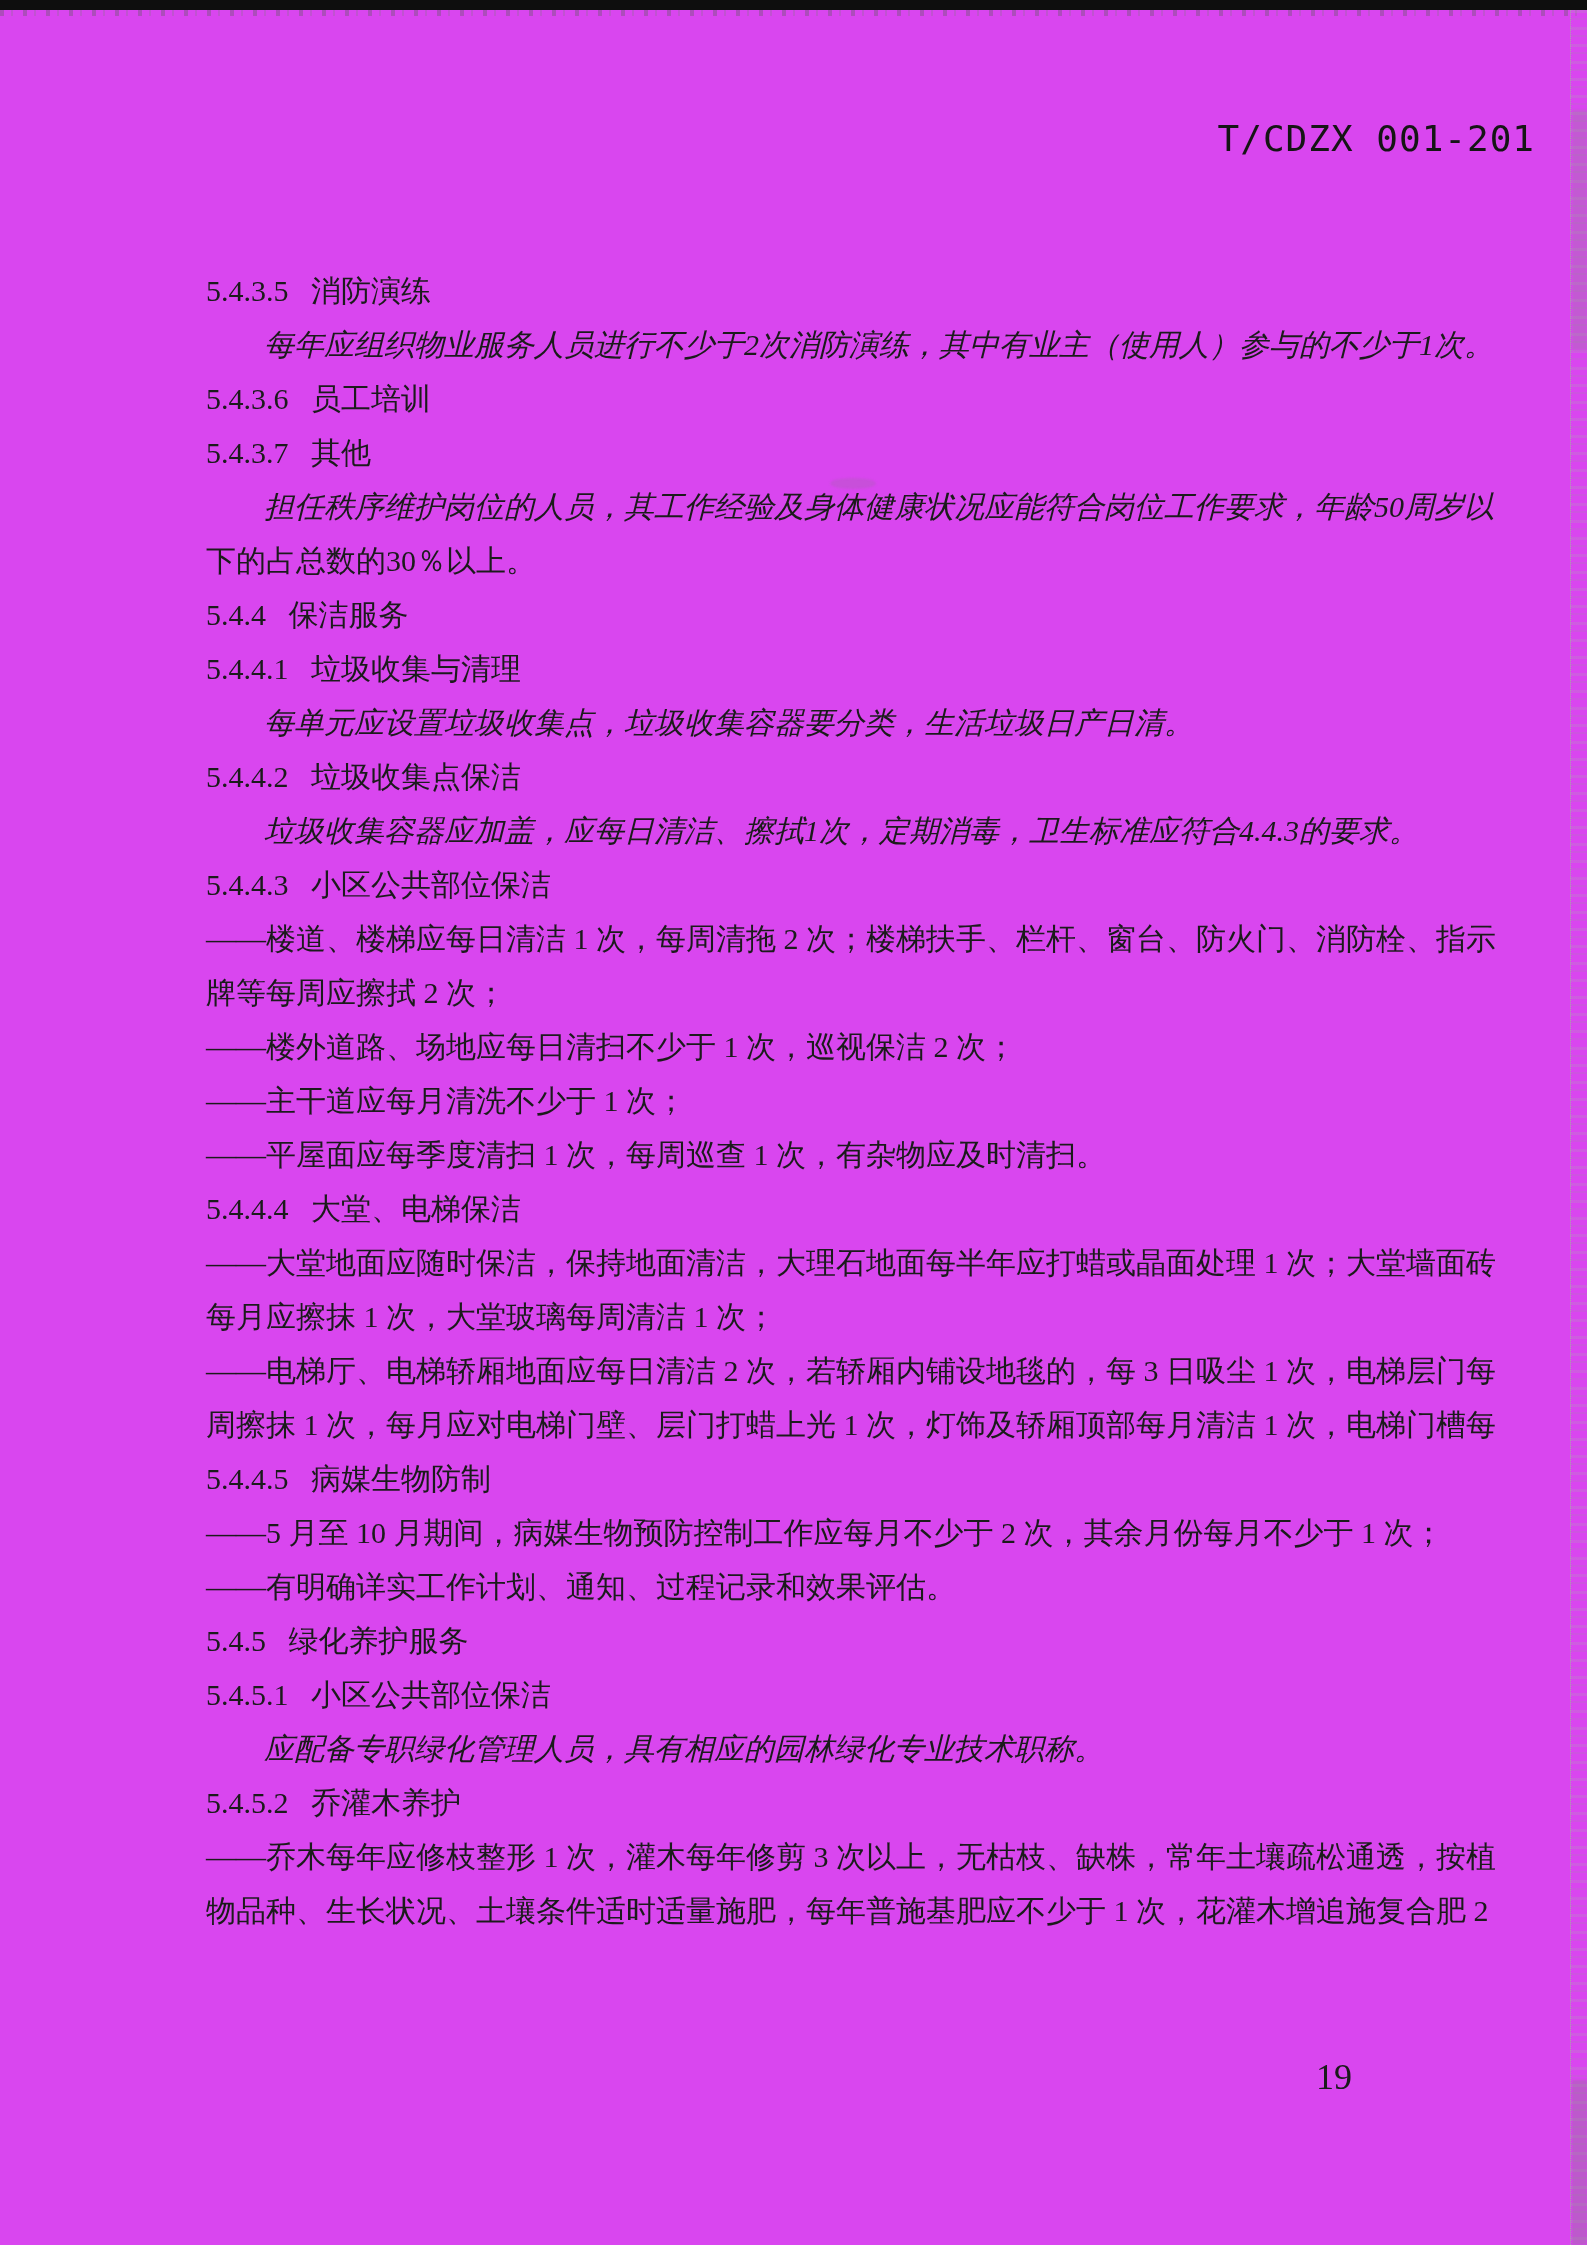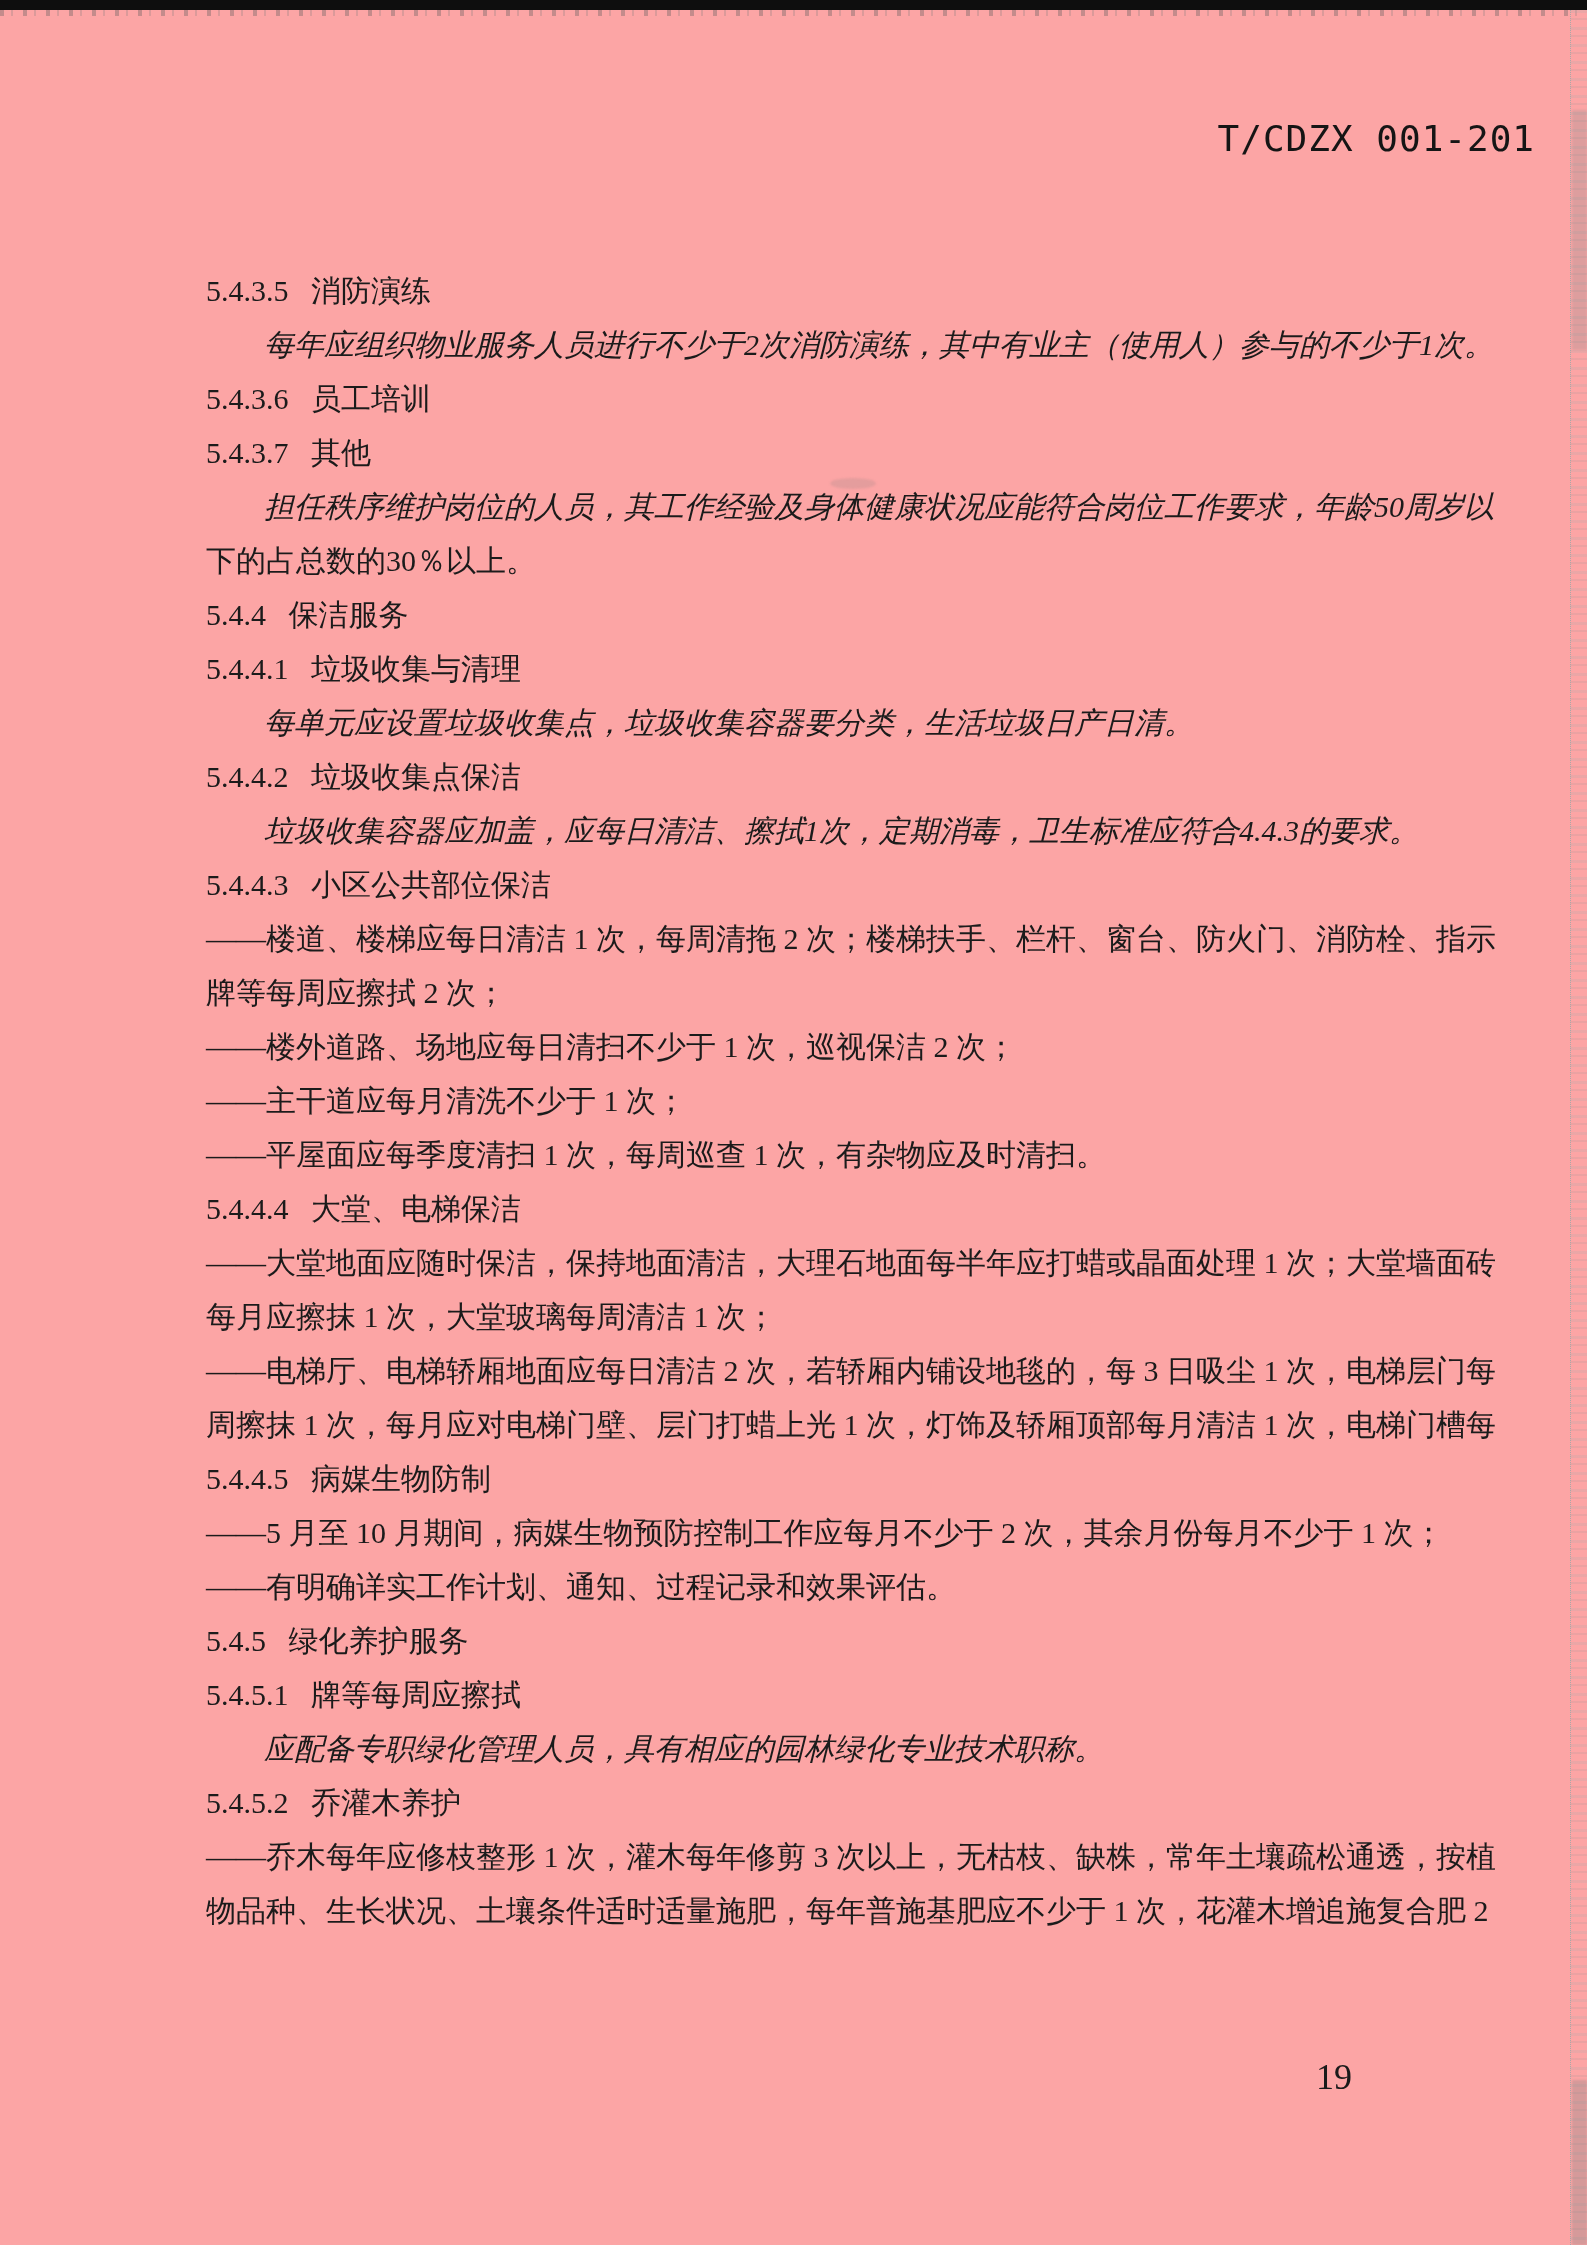--- a/index.html
+++ b/index.html
@@ -11,7 +11,7 @@
     position: relative;
     width: 1587px;
     height: 2245px;
-    background: #fca5a5;
+    background: #d946ef;
     overflow: hidden;
     font-family: "Liberation Serif", serif;
     color: #1b1b1b;

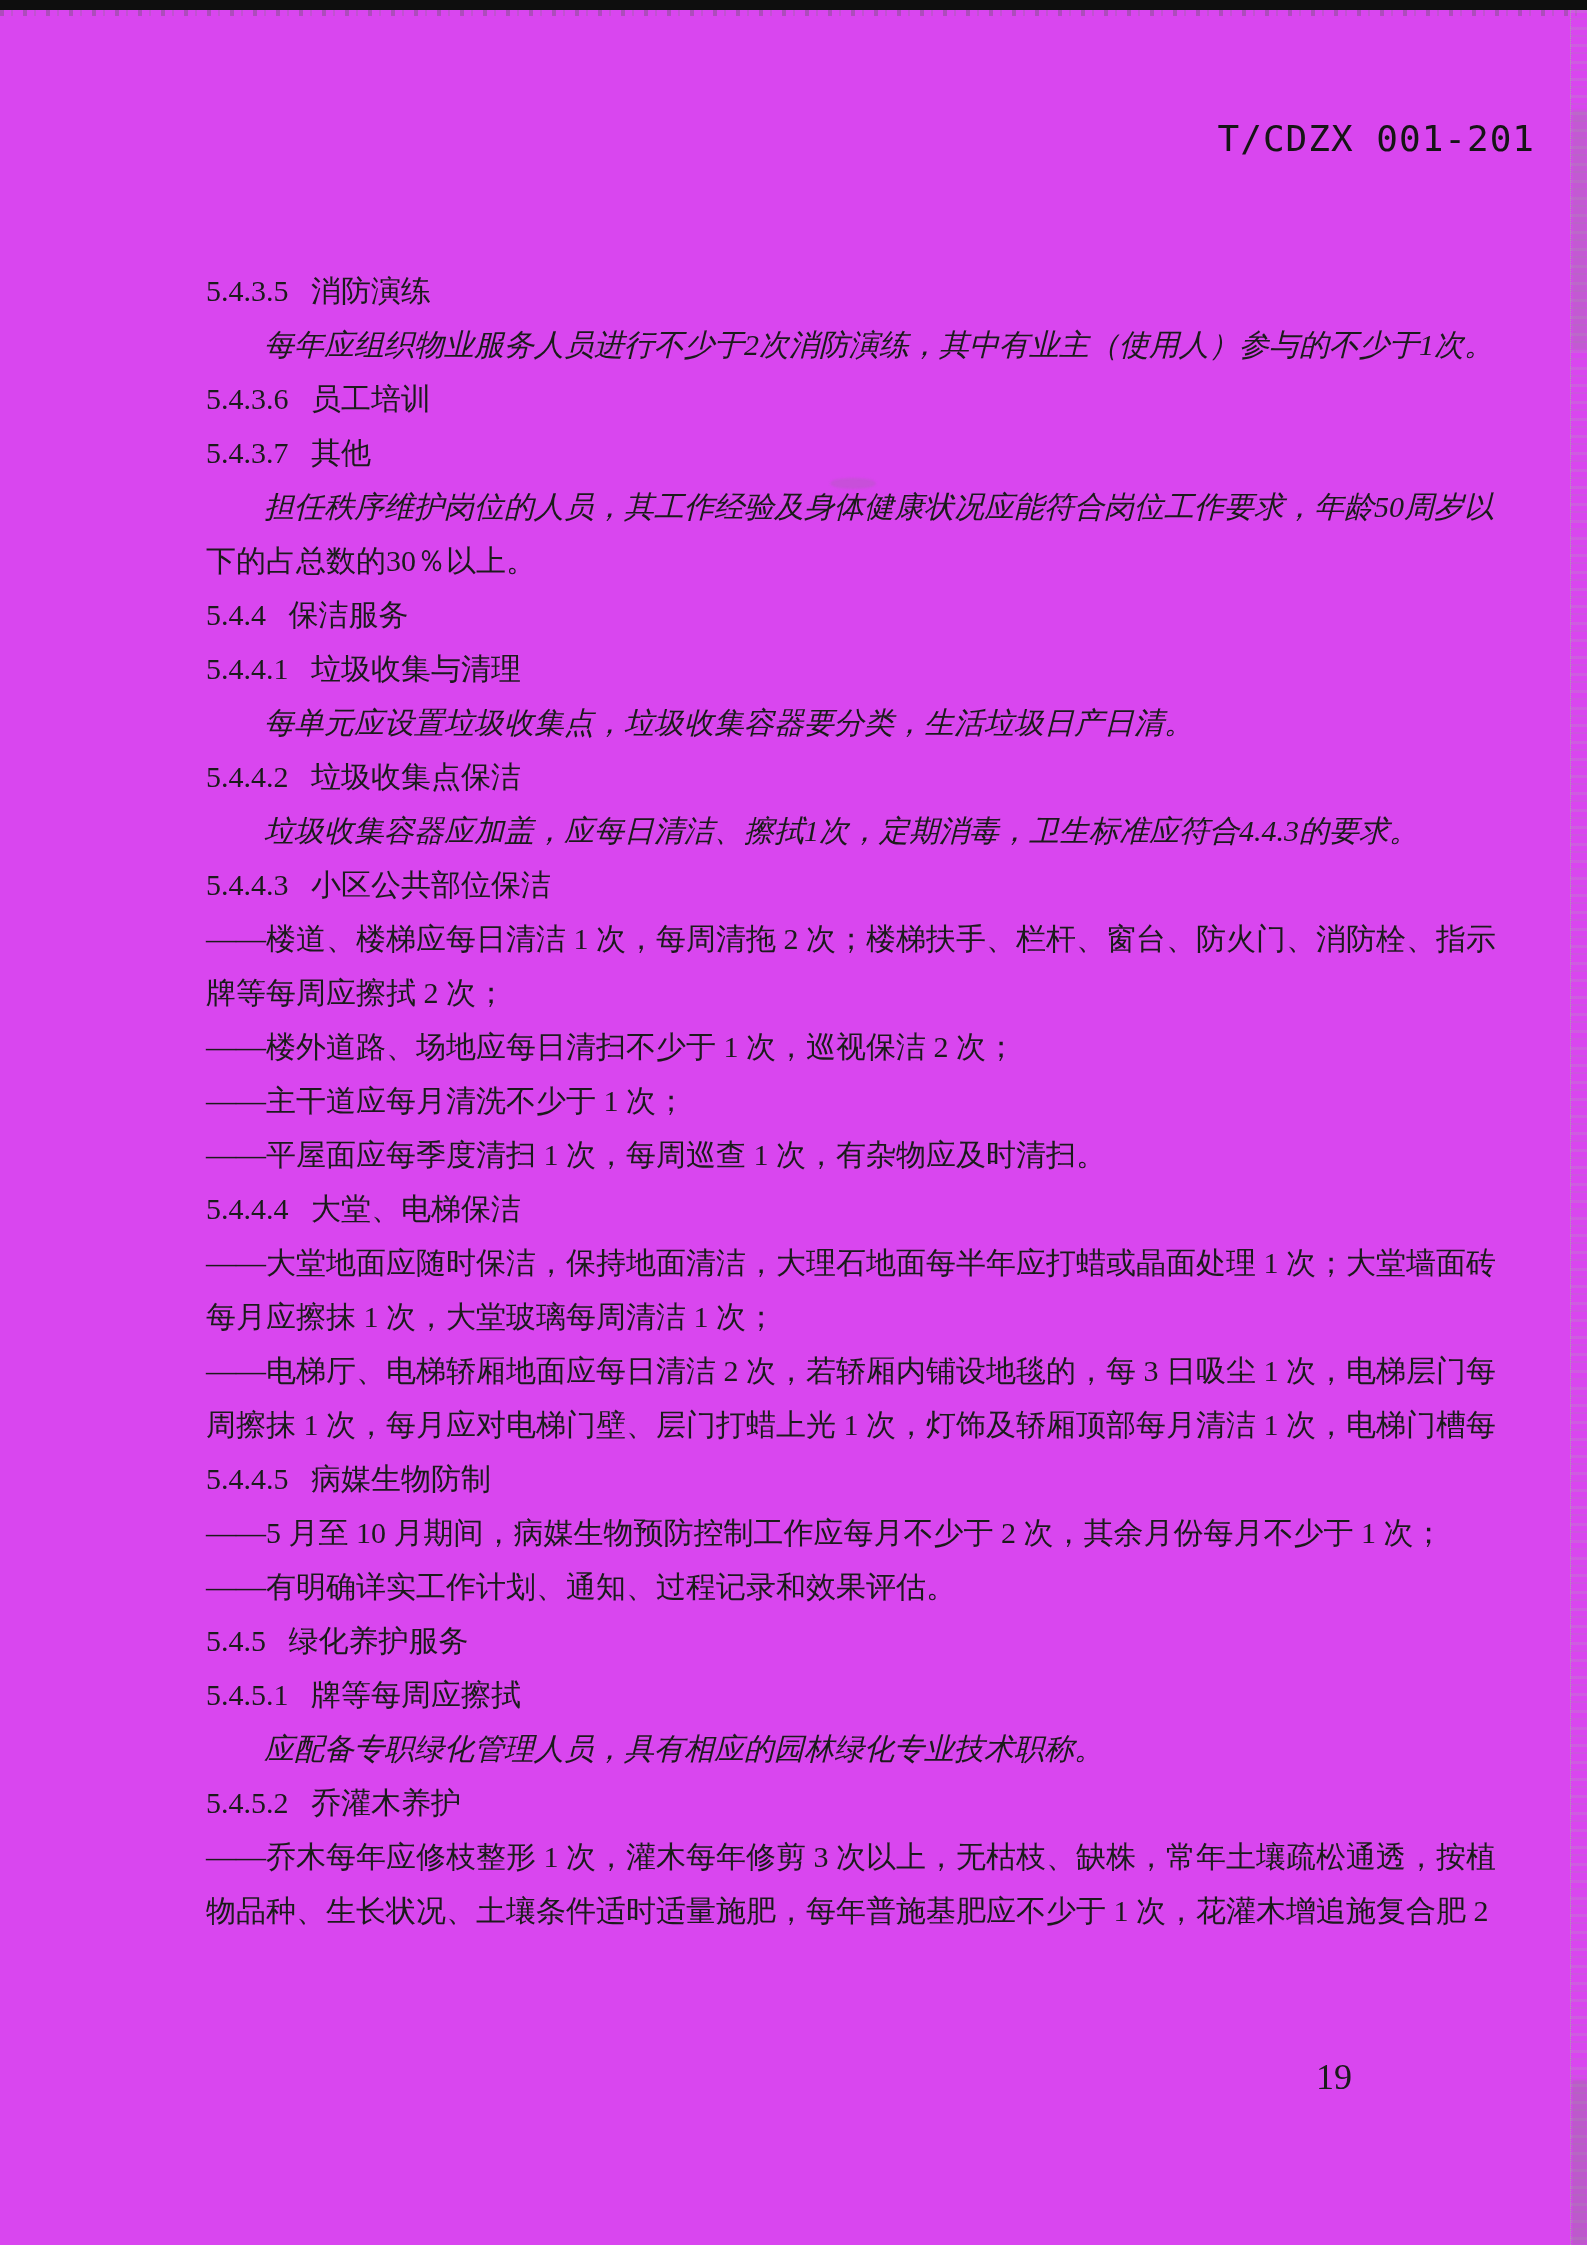--- a/index.html
+++ b/index.html
@@ -151,7 +151,7 @@
     <div class="line dash">——5 月至 10 月期间，病媒生物预防控制工作应每月不少于 2 次，其余月份每月不少于 1 次；</div>
     <div class="line dash">——有明确详实工作计划、通知、过程记录和效果评估。</div>
     <div class="line heading">5.4.5   绿化养护服务</div>
-    <div class="line heading">5.4.5.1   牌等每周应擦拭</div>
+    <div class="line heading">5.4.5.1   小区公共部位保洁</div>
     <div class="line indent">应配备专职绿化管理人员，具有相应的园林绿化专业技术职称。</div>
     <div class="line heading">5.4.5.2   乔灌木养护</div>
     <div class="line dash">——乔木每年应修枝整形 1 次，灌木每年修剪 3 次以上，无枯枝、缺株，常年土壤疏松通透，按植</div>

